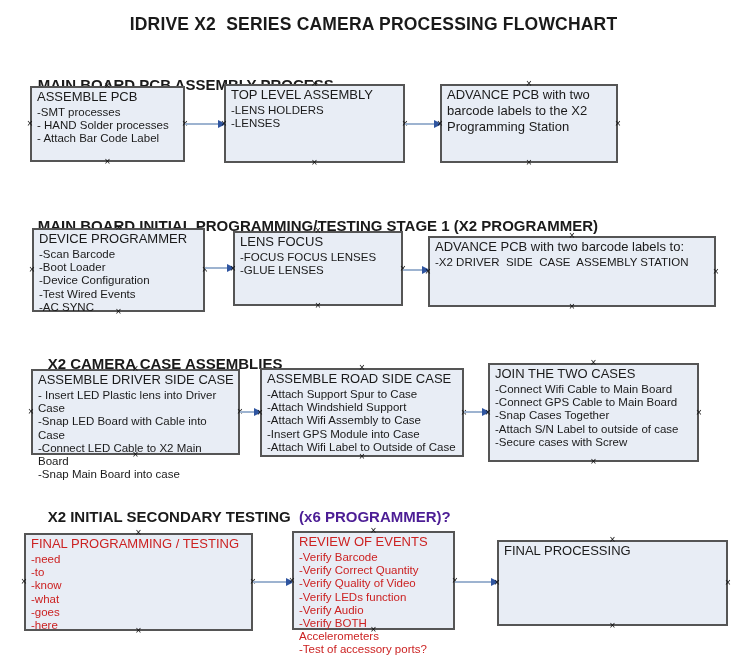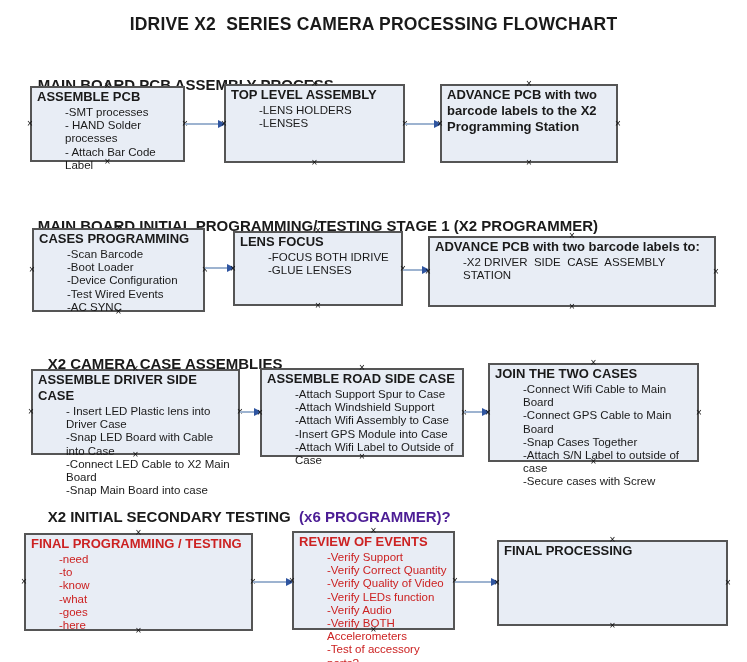--- a/index.html
+++ b/index.html
@@ -23,7 +23,7 @@
     padding:1px 4px 0 5px;
   }
   .fbox.red{color:#cc2222;}
-  .fbox-title{font-size:13px;font-weight:bold;line-height:16px;white-space:pre-wrap;}
+  .fbox-title{font-size:13px;font-weight:normal;line-height:16px;white-space:pre-wrap;}
   .items{margin-top:1px;}
   .item{font-size:11.5px;line-height:13.2px;white-space:pre-wrap;margin-left:28px;}
   .cp{

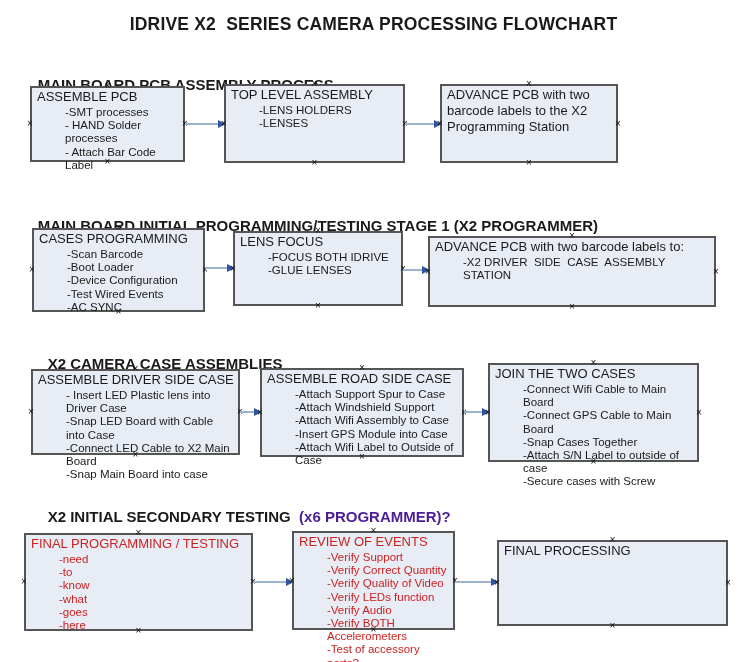--- a/index.html
+++ b/index.html
@@ -25,7 +25,7 @@
   .fbox.red{color:#cc2222;}
   .fbox-title{font-size:13px;font-weight:normal;line-height:16px;white-space:pre-wrap;}
   .items{margin-top:1px;}
-  .item{font-size:11.5px;line-height:13.2px;white-space:pre-wrap;margin-left:28px;}
+  .item{font-size:11.5px;line-height:13.2px;white-space:pre-wrap;}
   .cp{
     position:absolute;font-size:10px;line-height:6px;height:6px;
     color:#111;font-weight:normal;pointer-events:none;

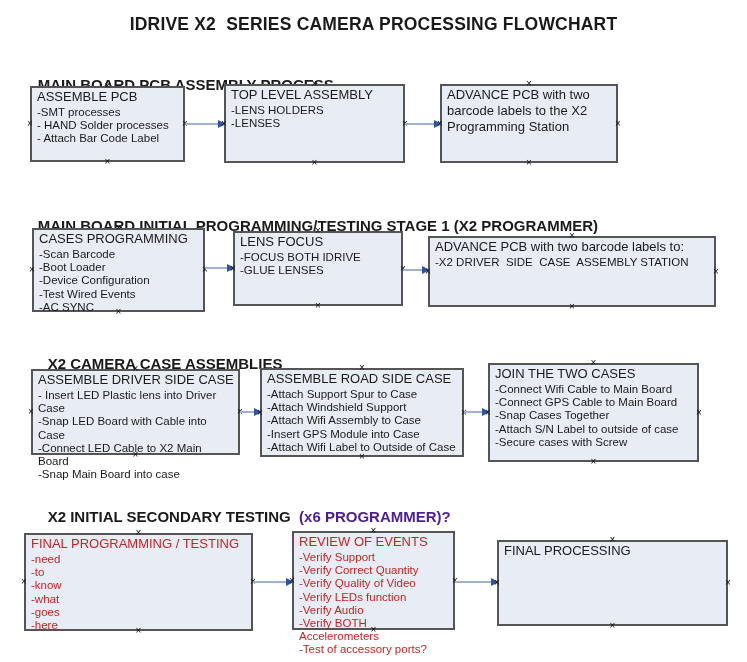--- a/index.html
+++ b/index.html
@@ -95,7 +95,7 @@
   </div>
 
   <div class="fbox" style="left:32px;top:228px;width:173px;height:84px">
-    <div class="fbox-title">CASES PROGRAMMING</div>
+    <div class="fbox-title">DEVICE PROGRAMMER</div>
     <div class="items">
         <div class="item">-Scan Barcode</div>
         <div class="item">-Boot Loader</div>

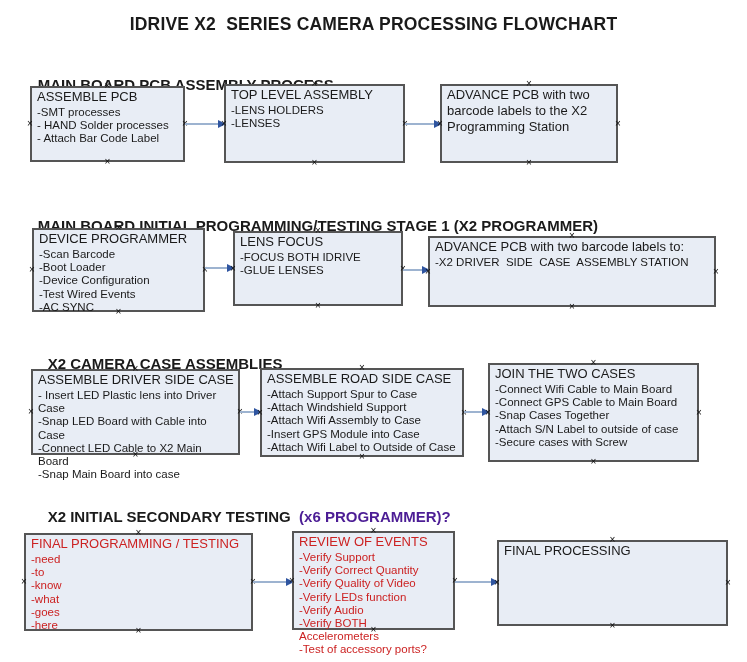--- a/index.html
+++ b/index.html
@@ -114,7 +114,7 @@
   <div class="fbox" style="left:233px;top:231px;width:170px;height:75px">
     <div class="fbox-title">LENS FOCUS</div>
     <div class="items">
-        <div class="item">-FOCUS BOTH IDRIVE</div>
+        <div class="item">-FOCUS FOCUS LENSES</div>
         <div class="item">-GLUE LENSES</div>
       </div>
   <span class="cp cp-t">×</span>

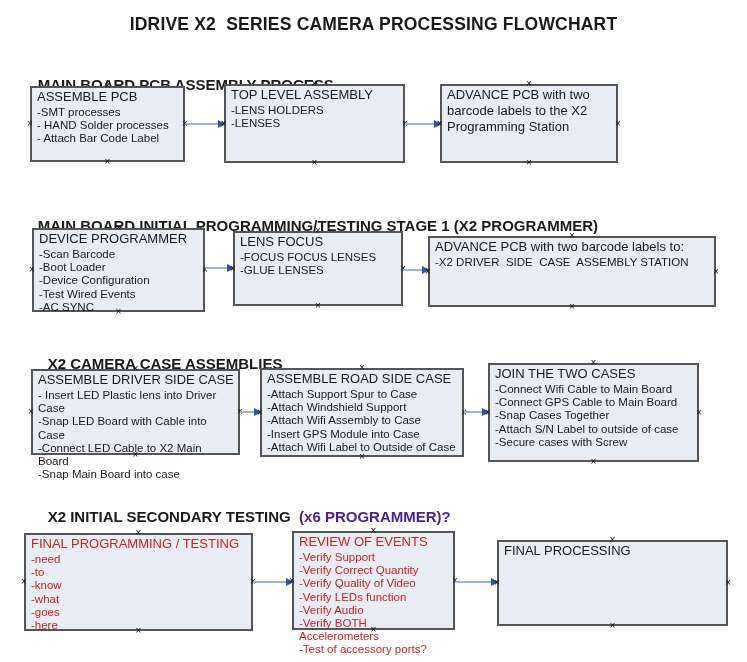--- a/index.html
+++ b/index.html
@@ -213,7 +213,7 @@
   <div class="fbox red" style="left:292px;top:531px;width:163px;height:99px">
     <div class="fbox-title">REVIEW OF EVENTS</div>
     <div class="items">
-        <div class="item">-Verify Support</div>
+        <div class="item">-Verify Barcode</div>
         <div class="item">-Verify Correct Quantity</div>
         <div class="item">-Verify Quality of Video</div>
         <div class="item">-Verify LEDs function</div>

